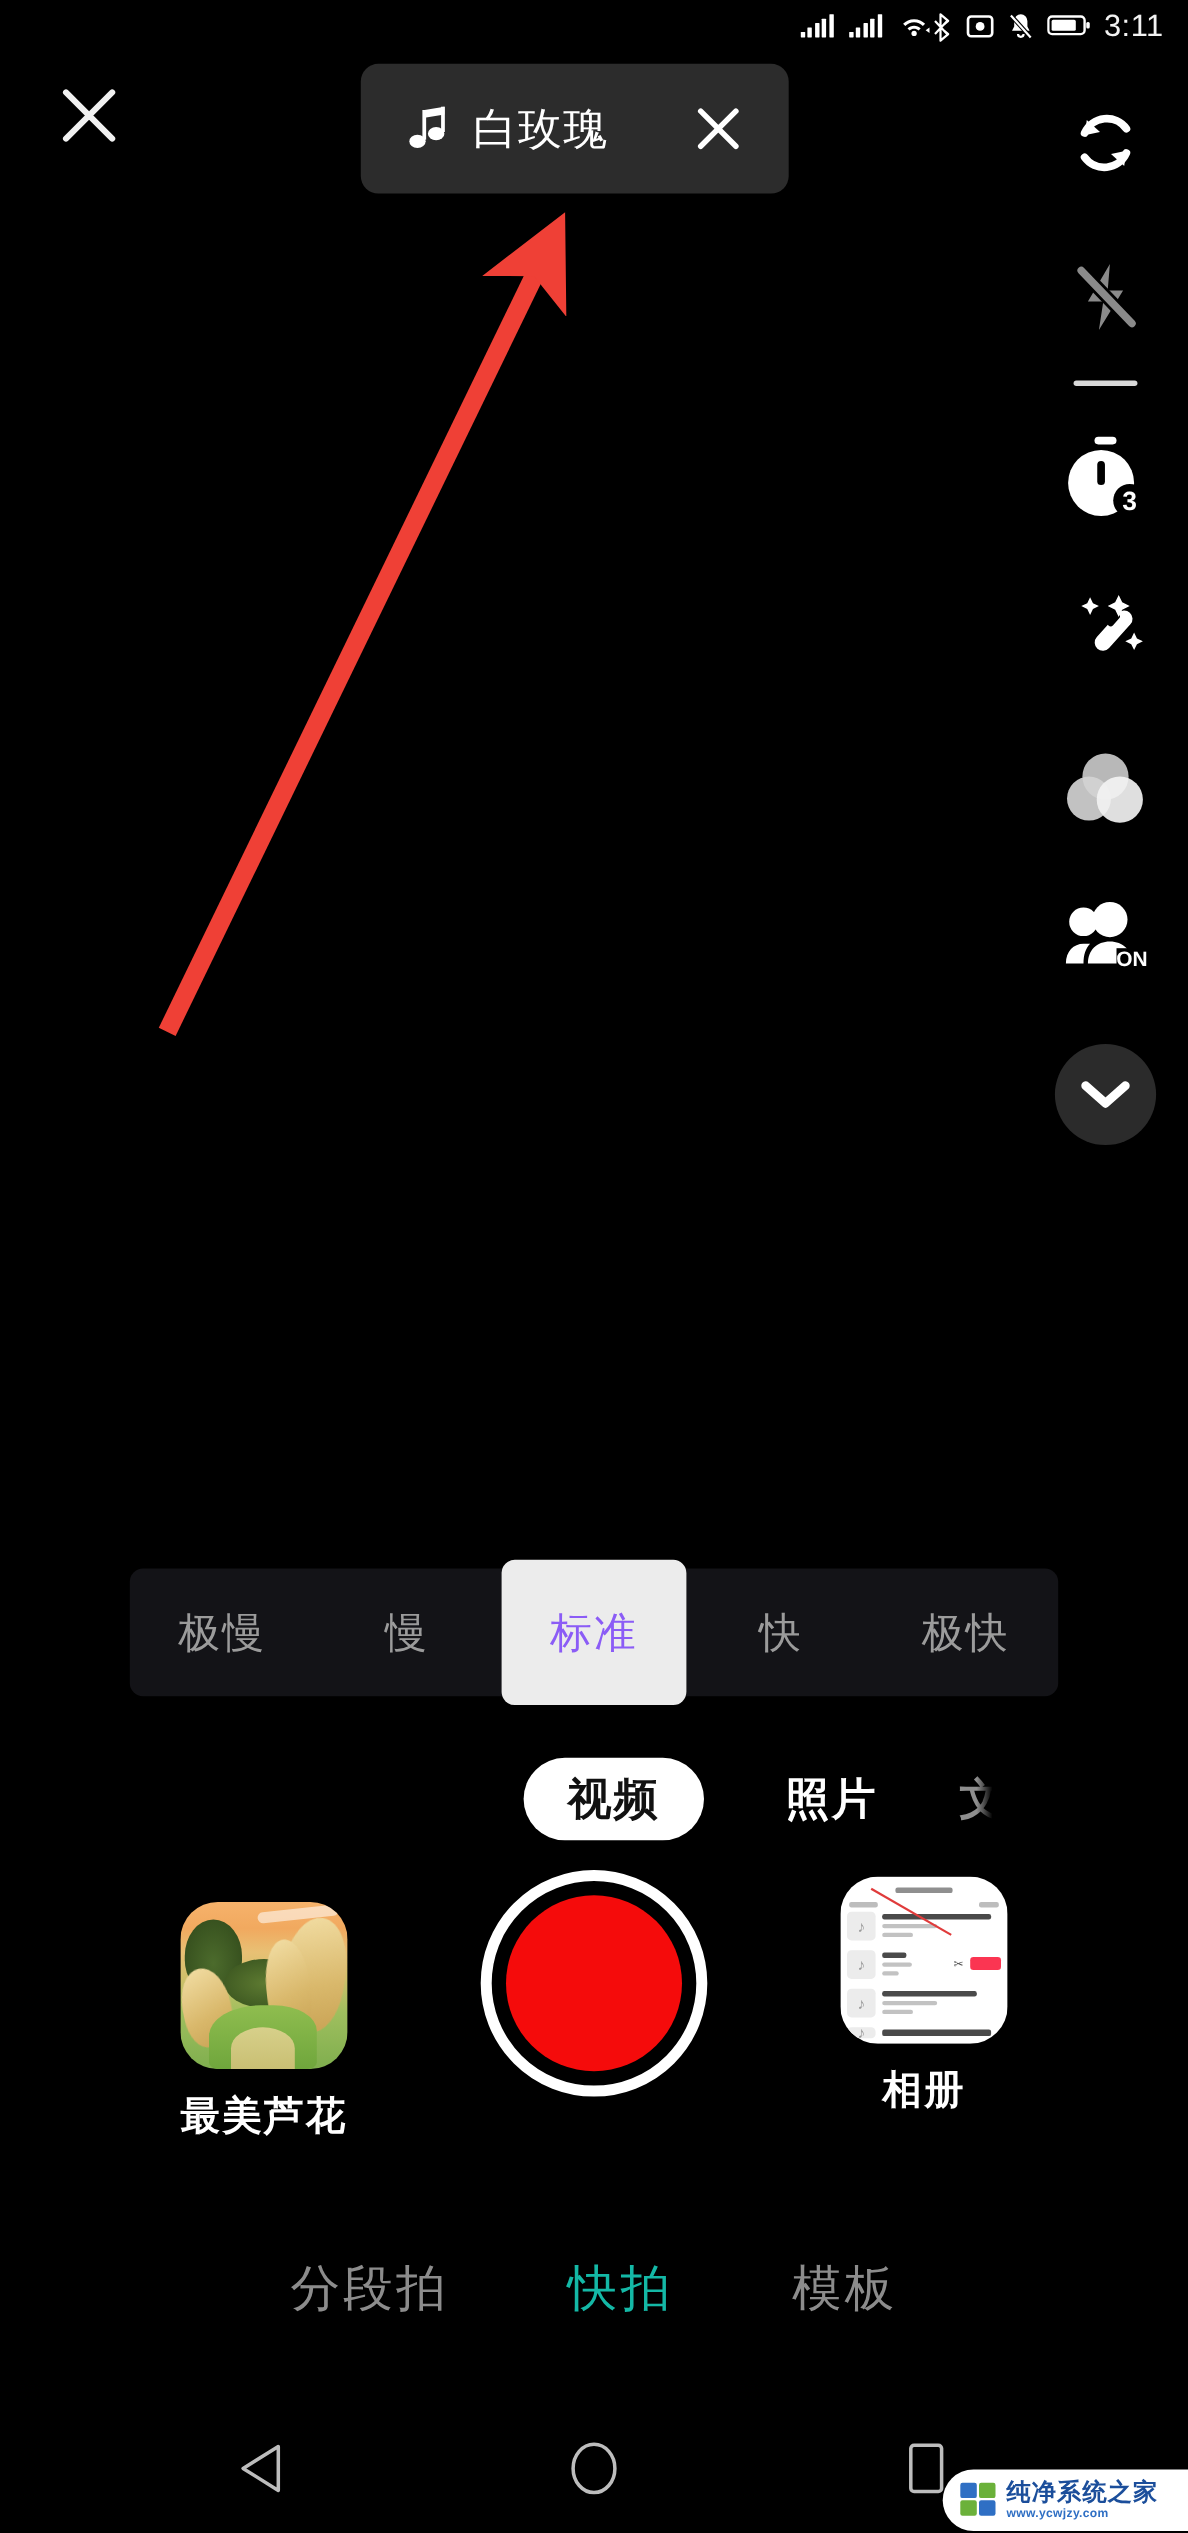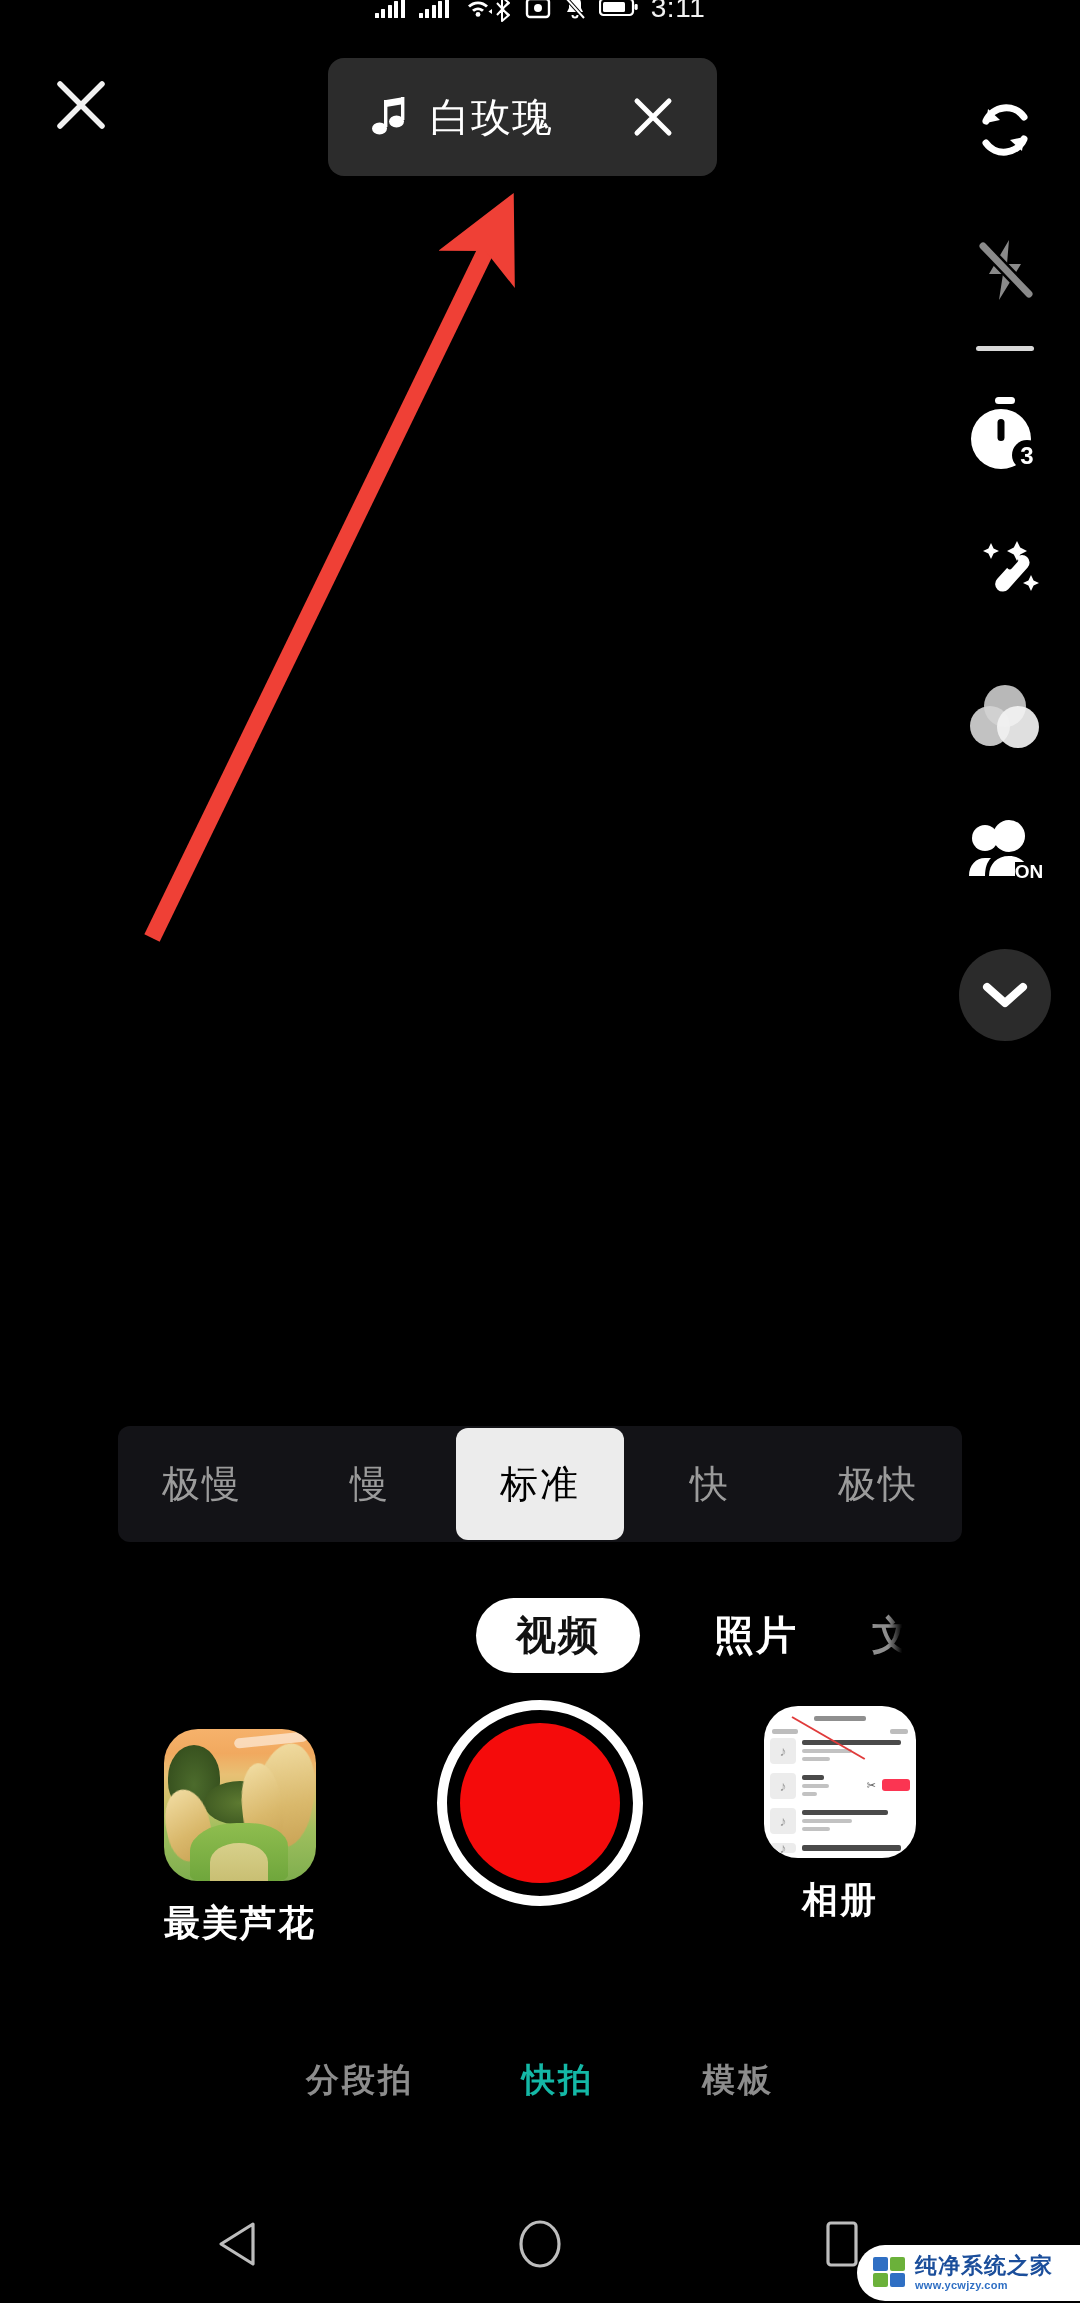--- a/index.html
+++ b/index.html
@@ -20,8 +20,8 @@
   
   .statusbar {
     position:absolute; top:0; left:0; width:1080px; height:40px;
-    display:flex; align-items:flex-start; justify-content:center;
-    padding:0 22px;
+    display:flex; align-items:flex-start; justify-content:flex-end;
+    padding:16px 22px;
     color:#fff;
   }
   .sb-left, .sb-right { display:flex; align-items:flex-start; gap:14px; height:40px; }

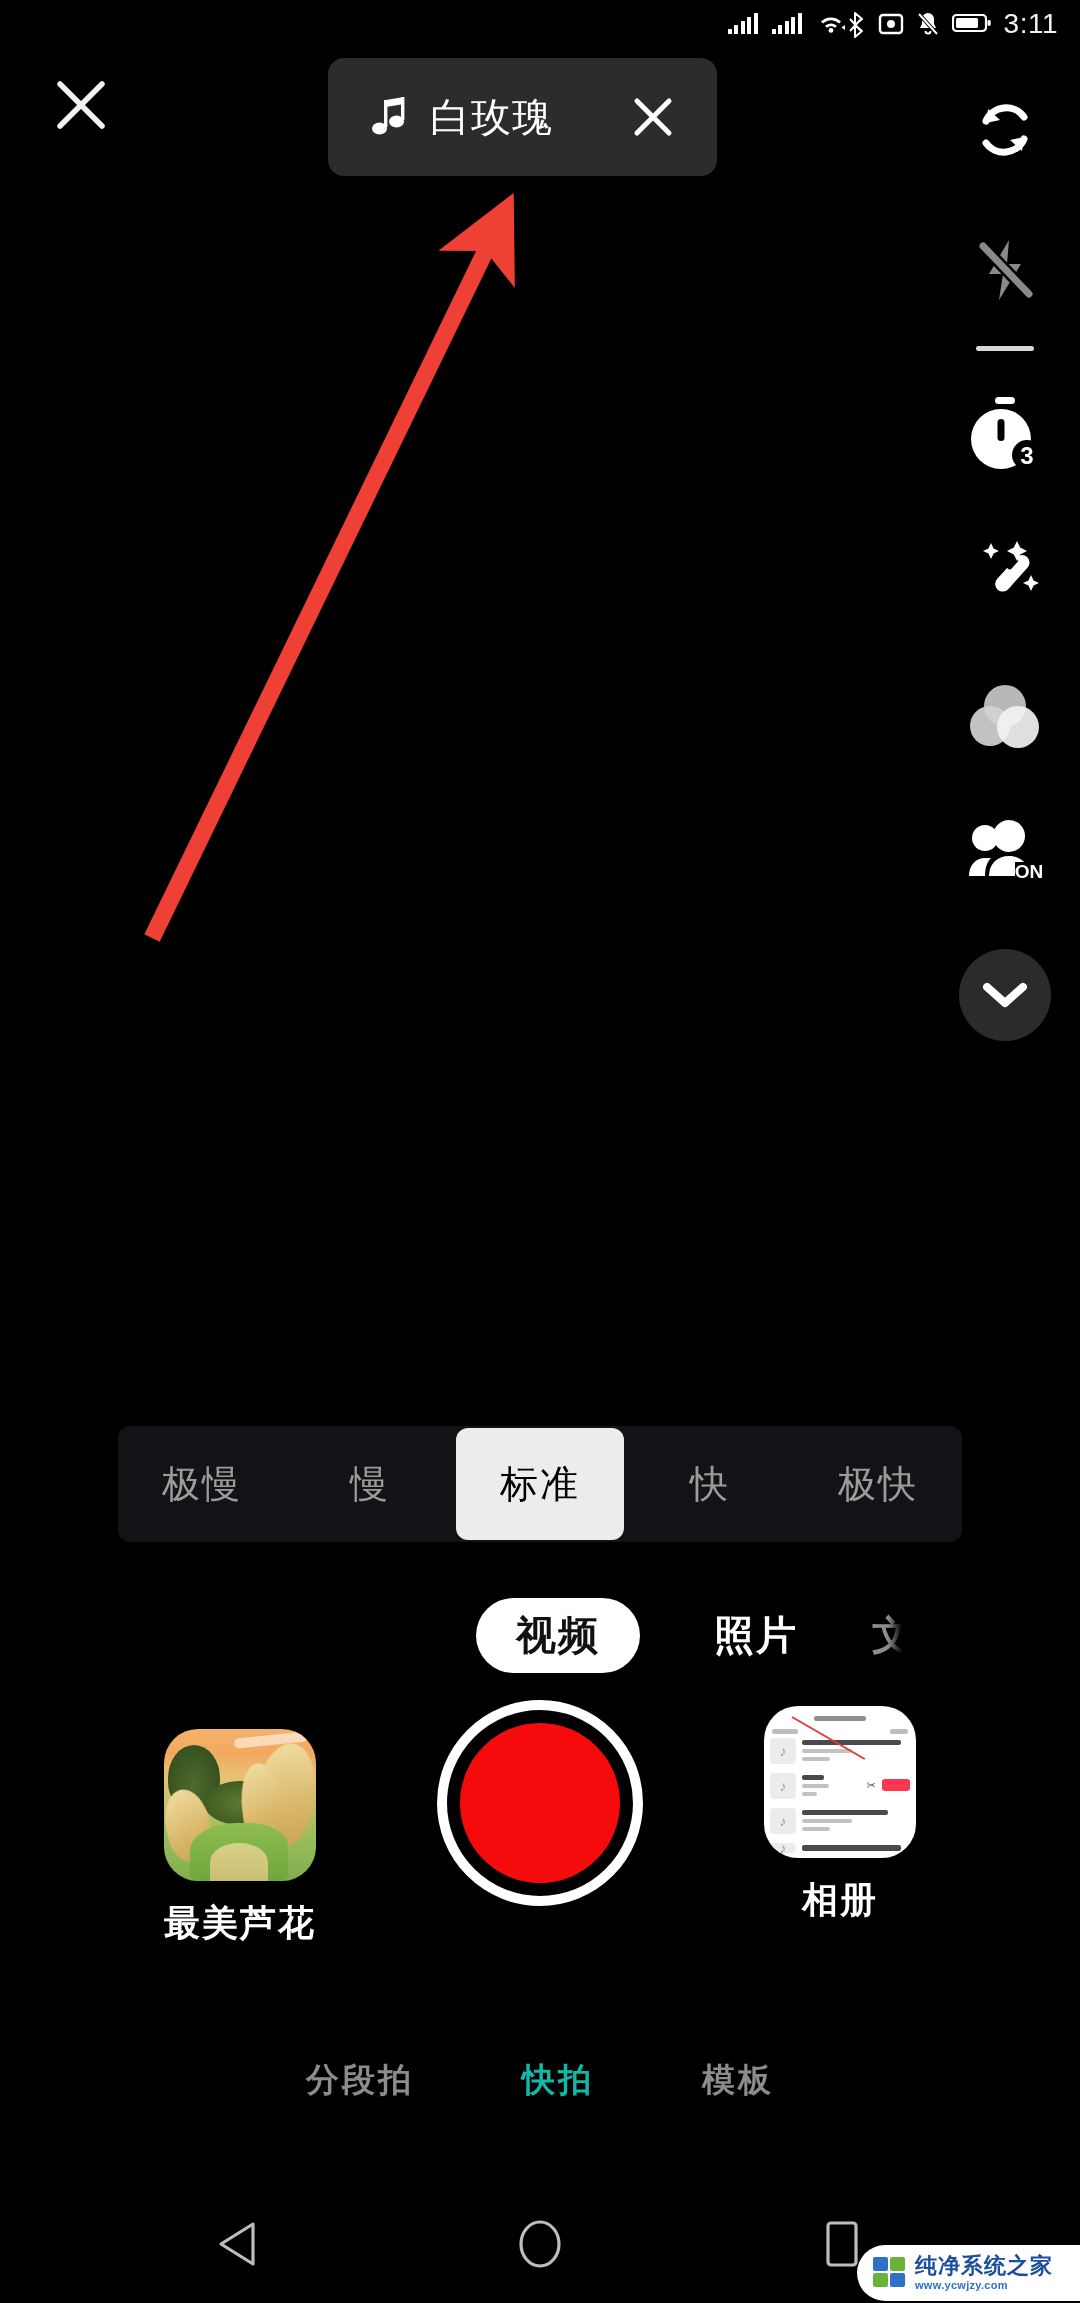--- a/index.html
+++ b/index.html
@@ -111,10 +111,10 @@
     color:#9b9b9b; font-size:38px; letter-spacing:2px;
   }
   .speed-item.active {
-    color:#000000;
+    color:#8b5cf6;
     background:#ececec;
     border-radius:12px;
-    height:112px;
+    height:132px;
     margin:0 2px;
   }
 

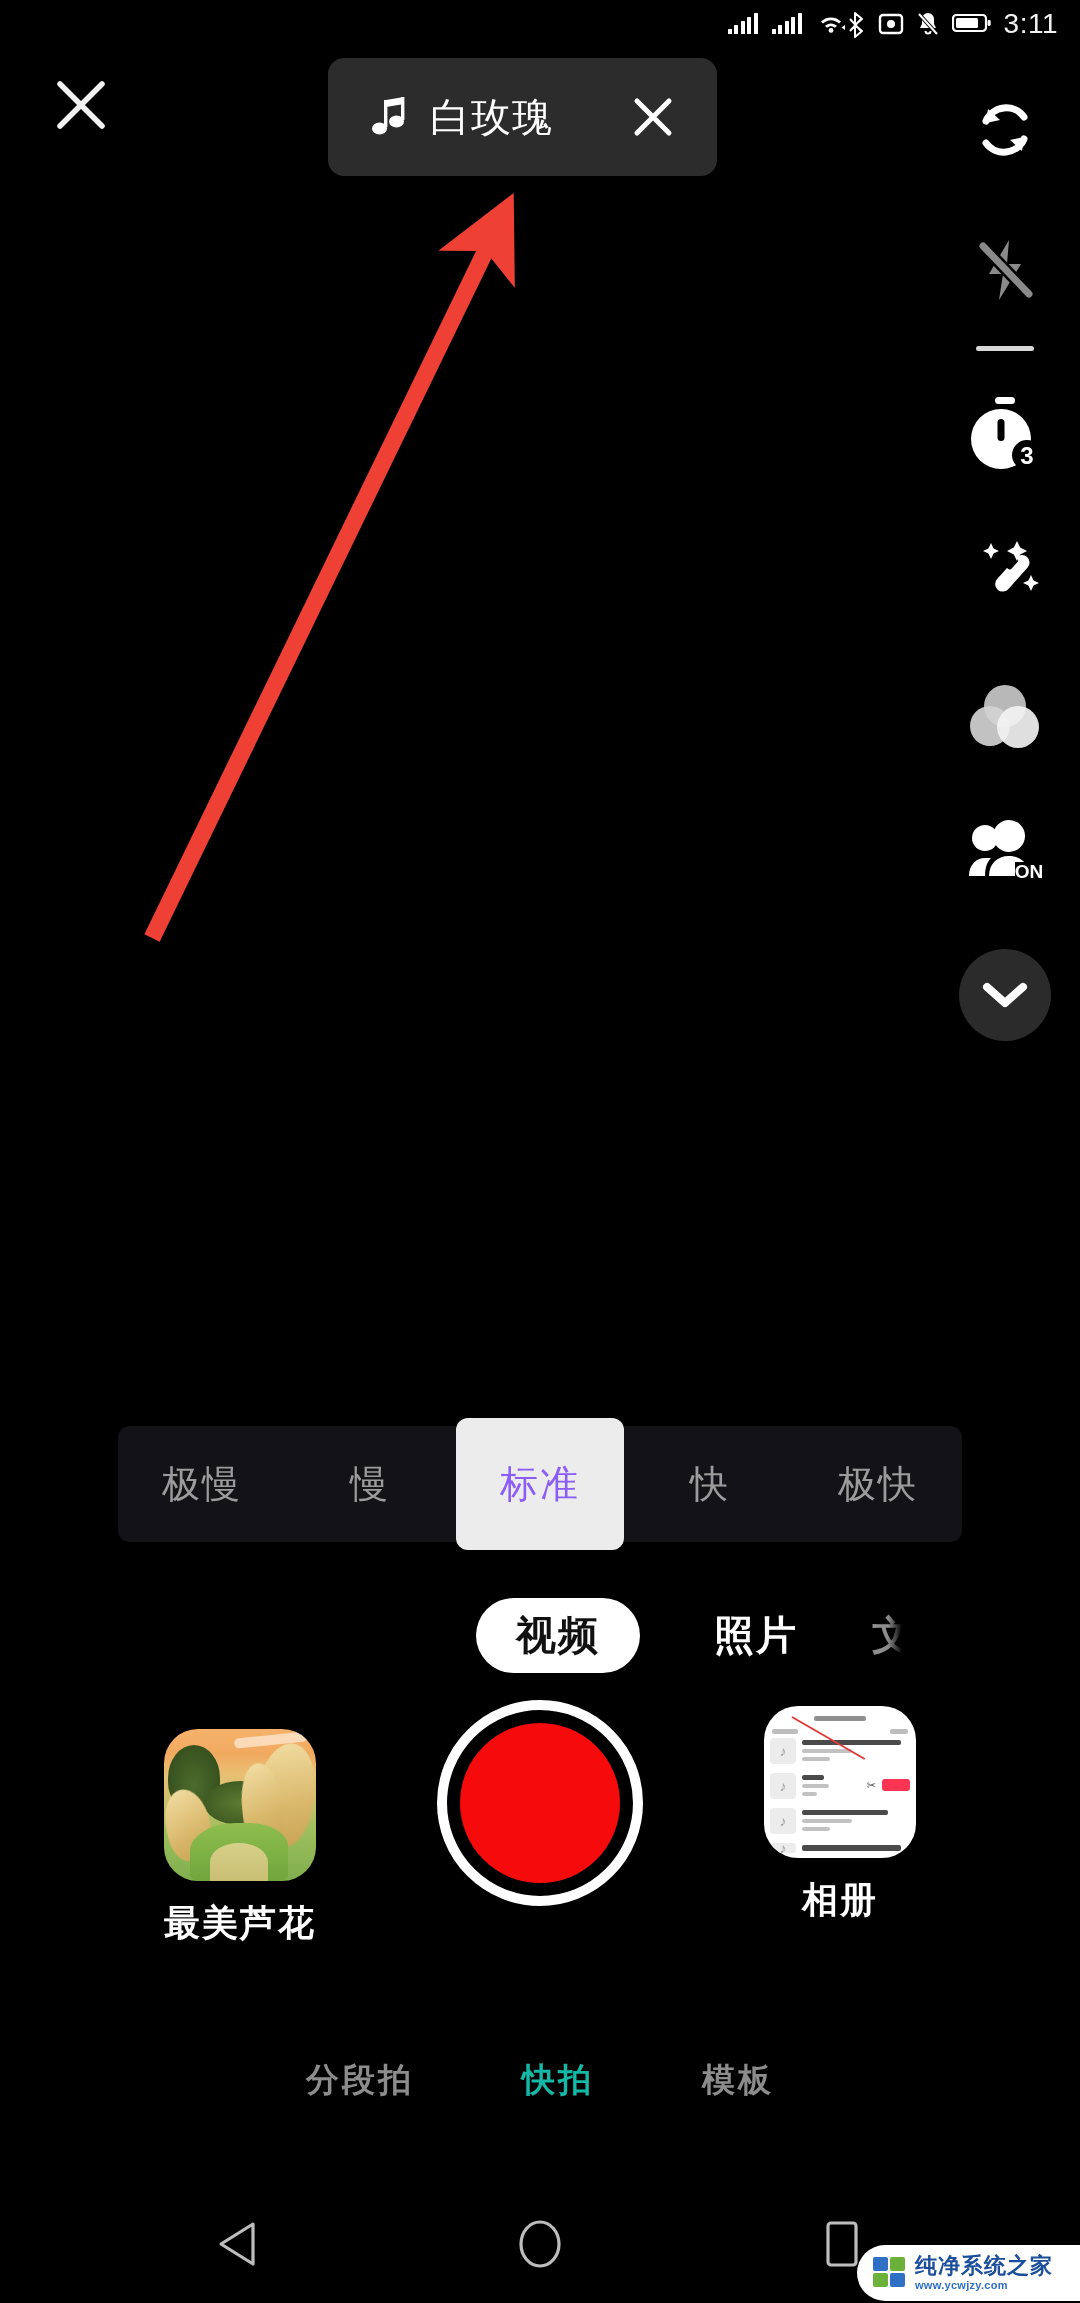--- a/index.html
+++ b/index.html
@@ -255,7 +255,7 @@
     position:absolute; left:0; top:2030px; width:1080px; height:100px;
     display:flex; align-items:center; justify-content:center; gap:108px;
   }
-  .bmode { color:#8c8c8c; font-size:33px; letter-spacing:3px; font-weight:700; }
+  .bmode { color:#8c8c8c; font-size:45px; letter-spacing:3px; font-weight:400; }
   .bmode.active { color:#14b8a6; }
 
   

